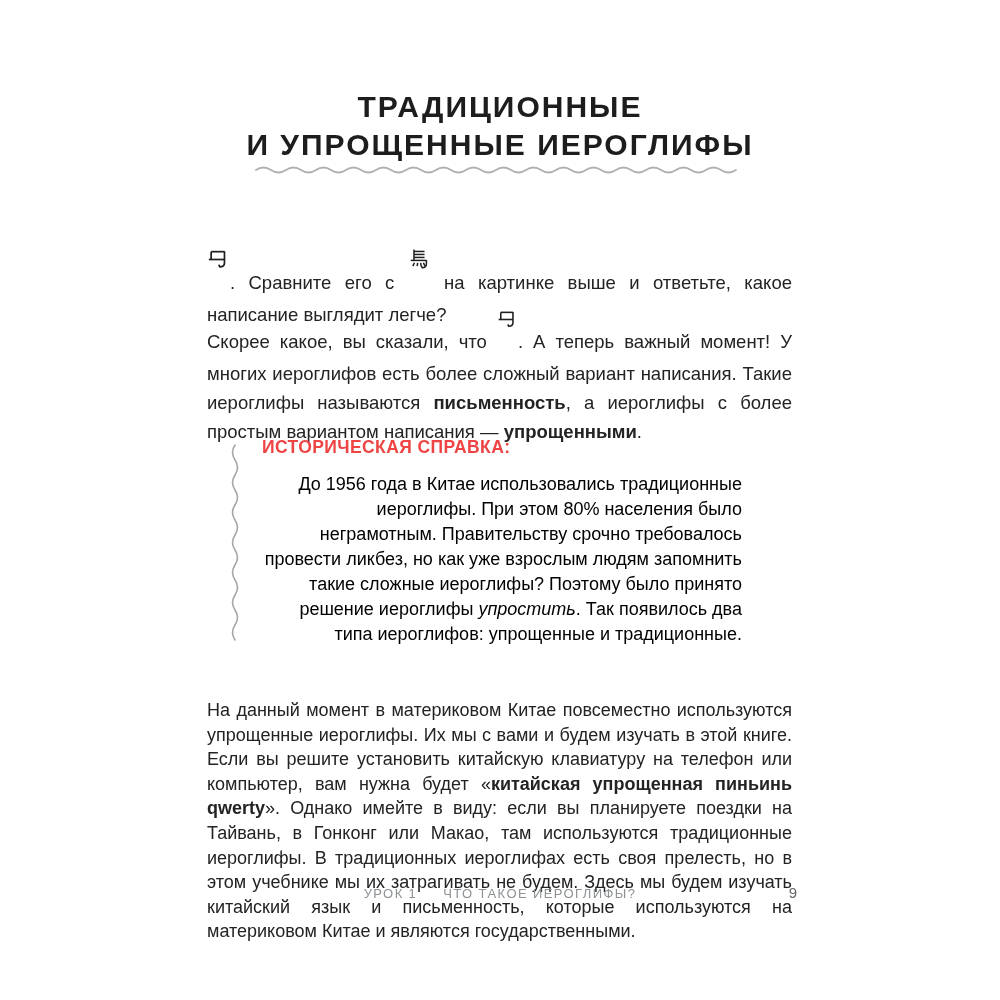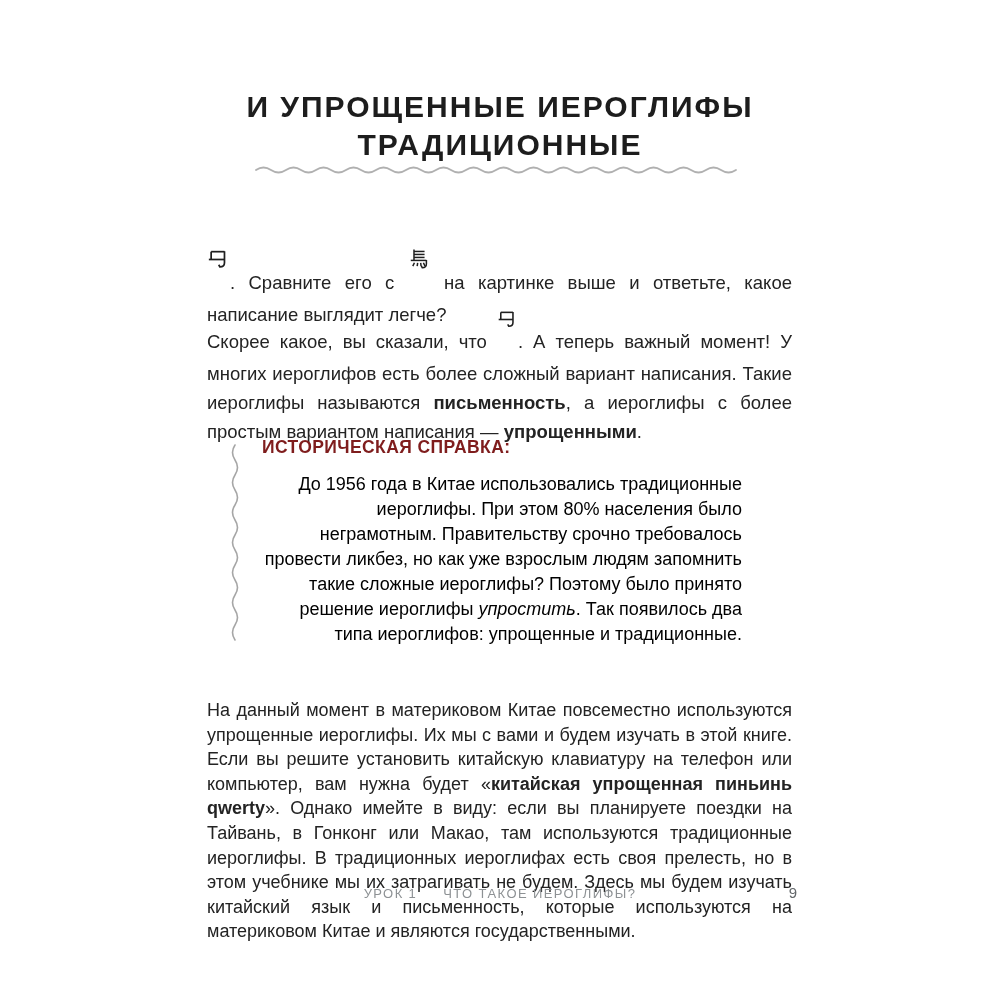--- a/index.html
+++ b/index.html
@@ -91,8 +91,8 @@
 <div class="page">
 
   <h1 class="title">
+    <span class="t-line">ТРАДИЦИОННЫЕ</span>
     <span class="t-line">И УПРОЩЕННЫЕ ИЕРОГЛИФЫ</span>
-    <span class="t-line">ТРАДИЦИОННЫЕ</span>
   </h1>
   <svg class="wave-h" width="492" height="14" viewBox="0 0 492 14">
     <path d="M2 7 q7.5 -5 15 0 t15 0 t15 0 t15 0 t15 0 t15 0 t15 0 t15 0 t15 0 t15 0 t15 0 t15 0 t15 0 t15 0 t15 0 t15 0 t15 0 t15 0 t15 0 t15 0 t15 0 t15 0 t15 0 t15 0 t15 0 t15 0 t15 0 t15 0 t15 0 t15 0 t15 0 t15 0" fill="none" stroke="#b0b0b0" stroke-width="1.8" stroke-linecap="round"></path>

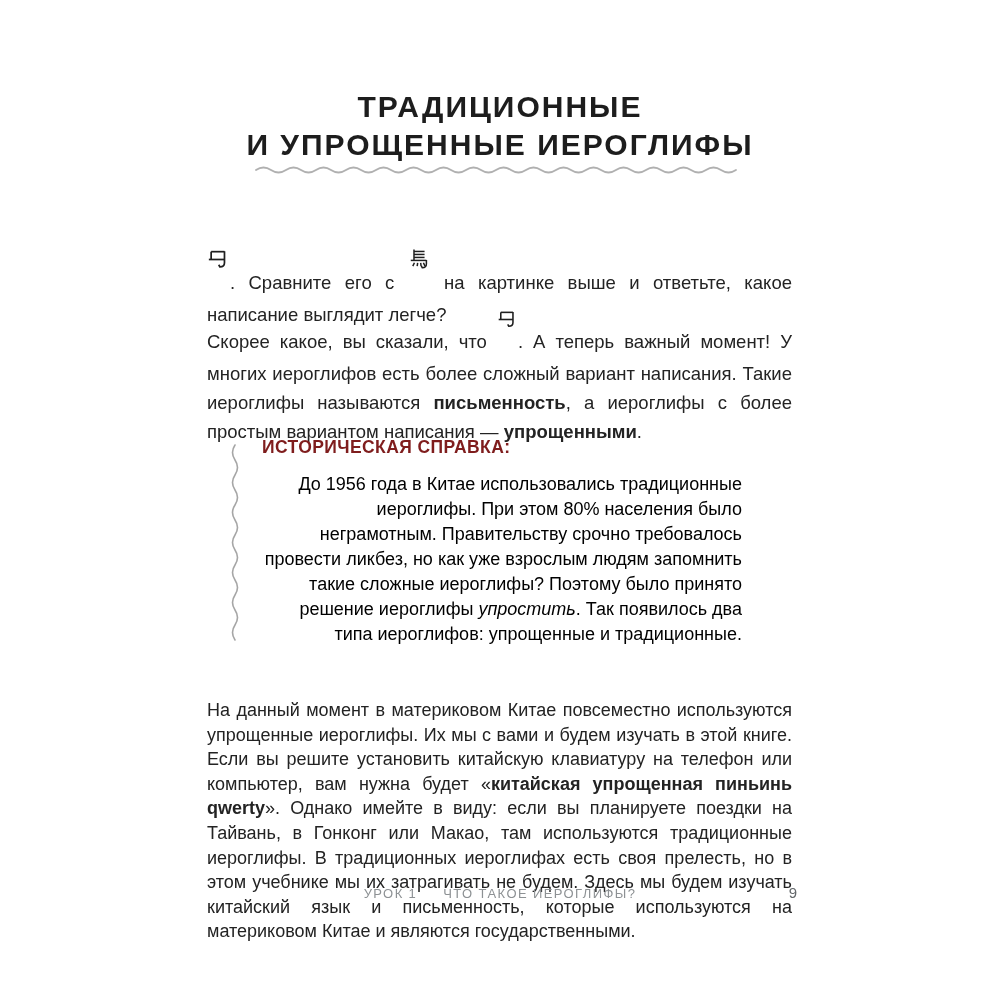--- a/index.html
+++ b/index.html
@@ -39,7 +39,7 @@
   .callout-inner { margin-left:34px; width:480px; }
   .callout-head {
     font-weight:bold; font-size:17.5px; letter-spacing:0.4px;
-    color:#7f1d1d; margin-bottom:14px;
+    color:#ef4444; margin-bottom:14px;
   }
   .callout-body { font-size:18px; line-height:25px; color:#000000; text-align:right; }
   

